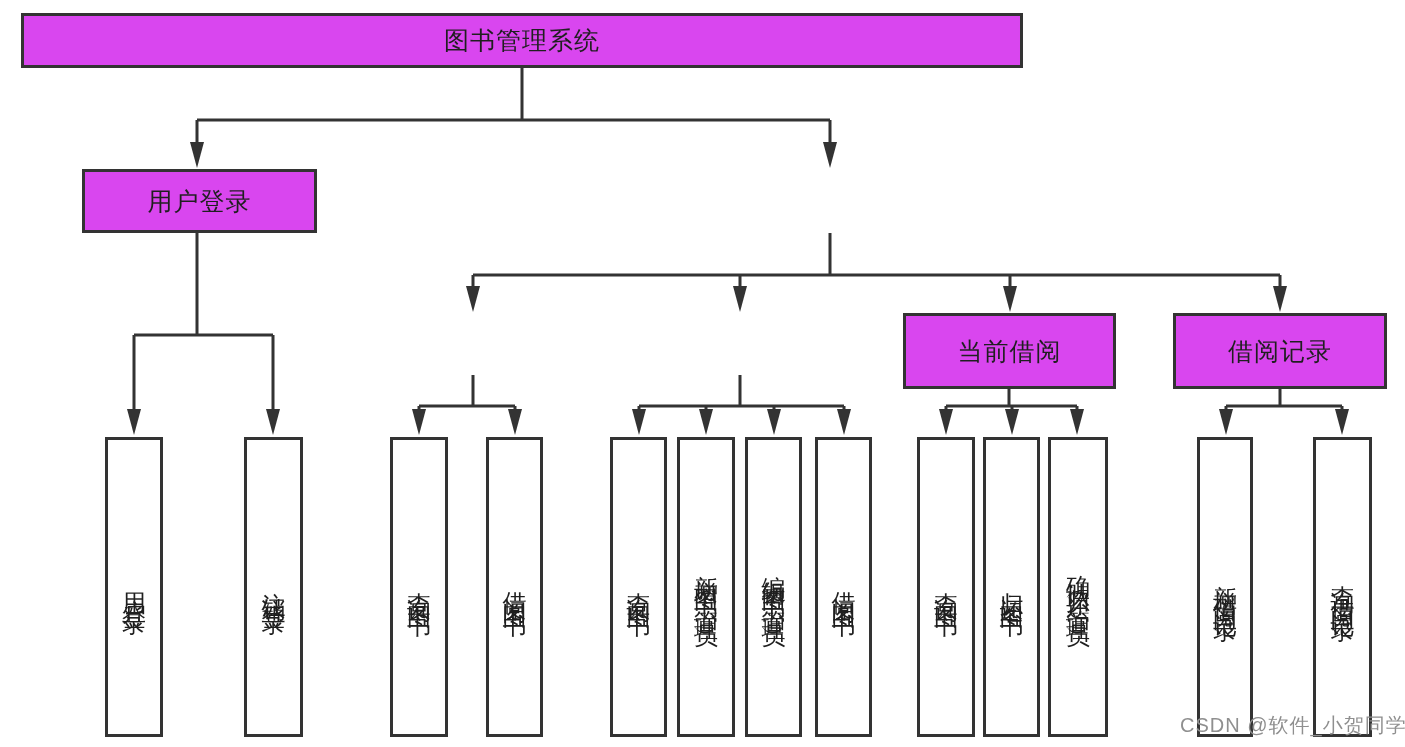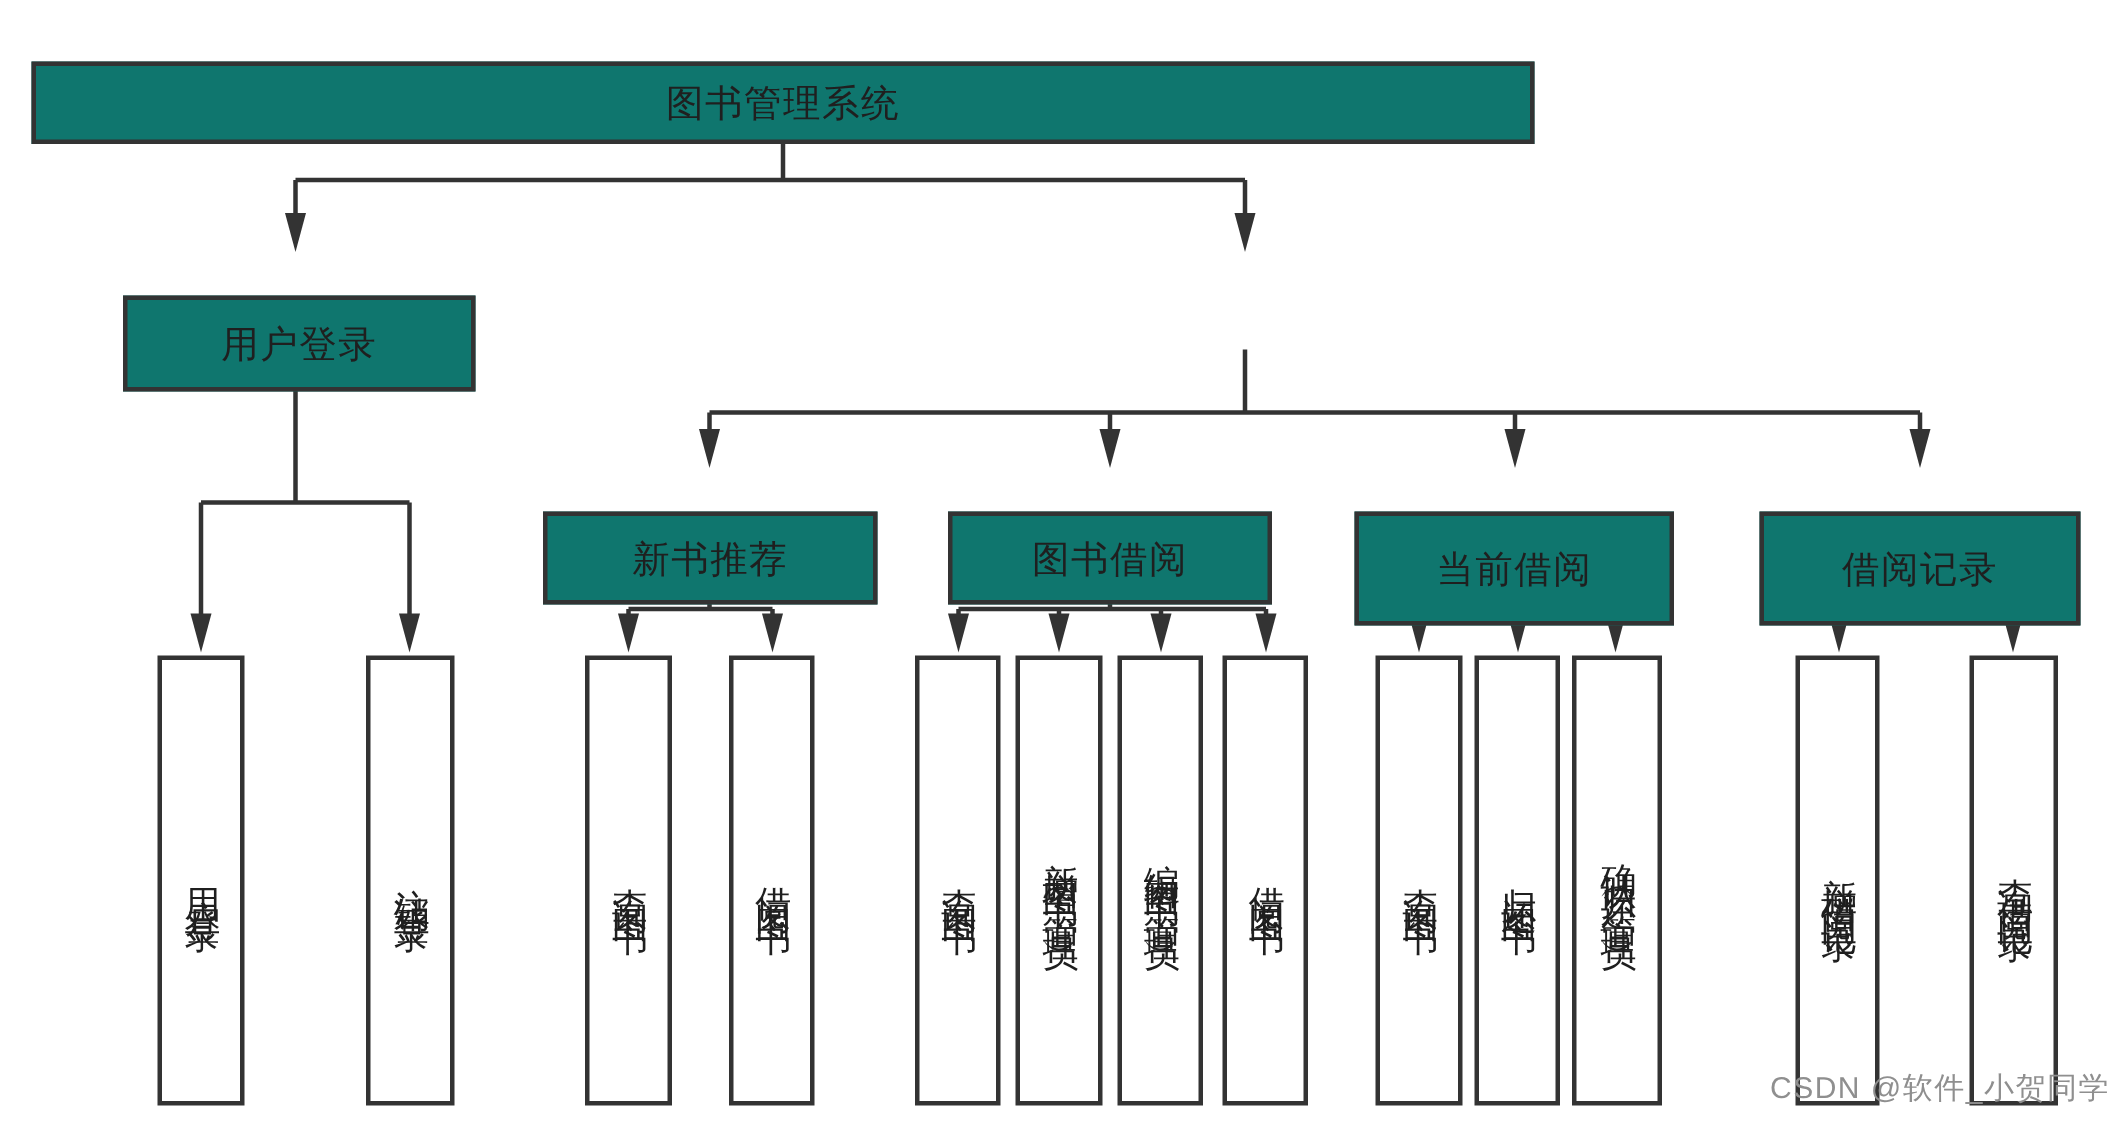--- a/index.html
+++ b/index.html
@@ -22,7 +22,7 @@
     position: absolute;
     box-sizing: border-box;
     border: 3px solid #333333;
-    background: #0f766e;
+    background: #d946ef;
     display: flex;
     align-items: center;
     justify-content: center;
@@ -30,7 +30,6 @@
     letter-spacing: 1px;
     color: #1f1f1f;
     z-index: 2;
-    margin-top: 28px;
   }
   .vnode {
     position: absolute;

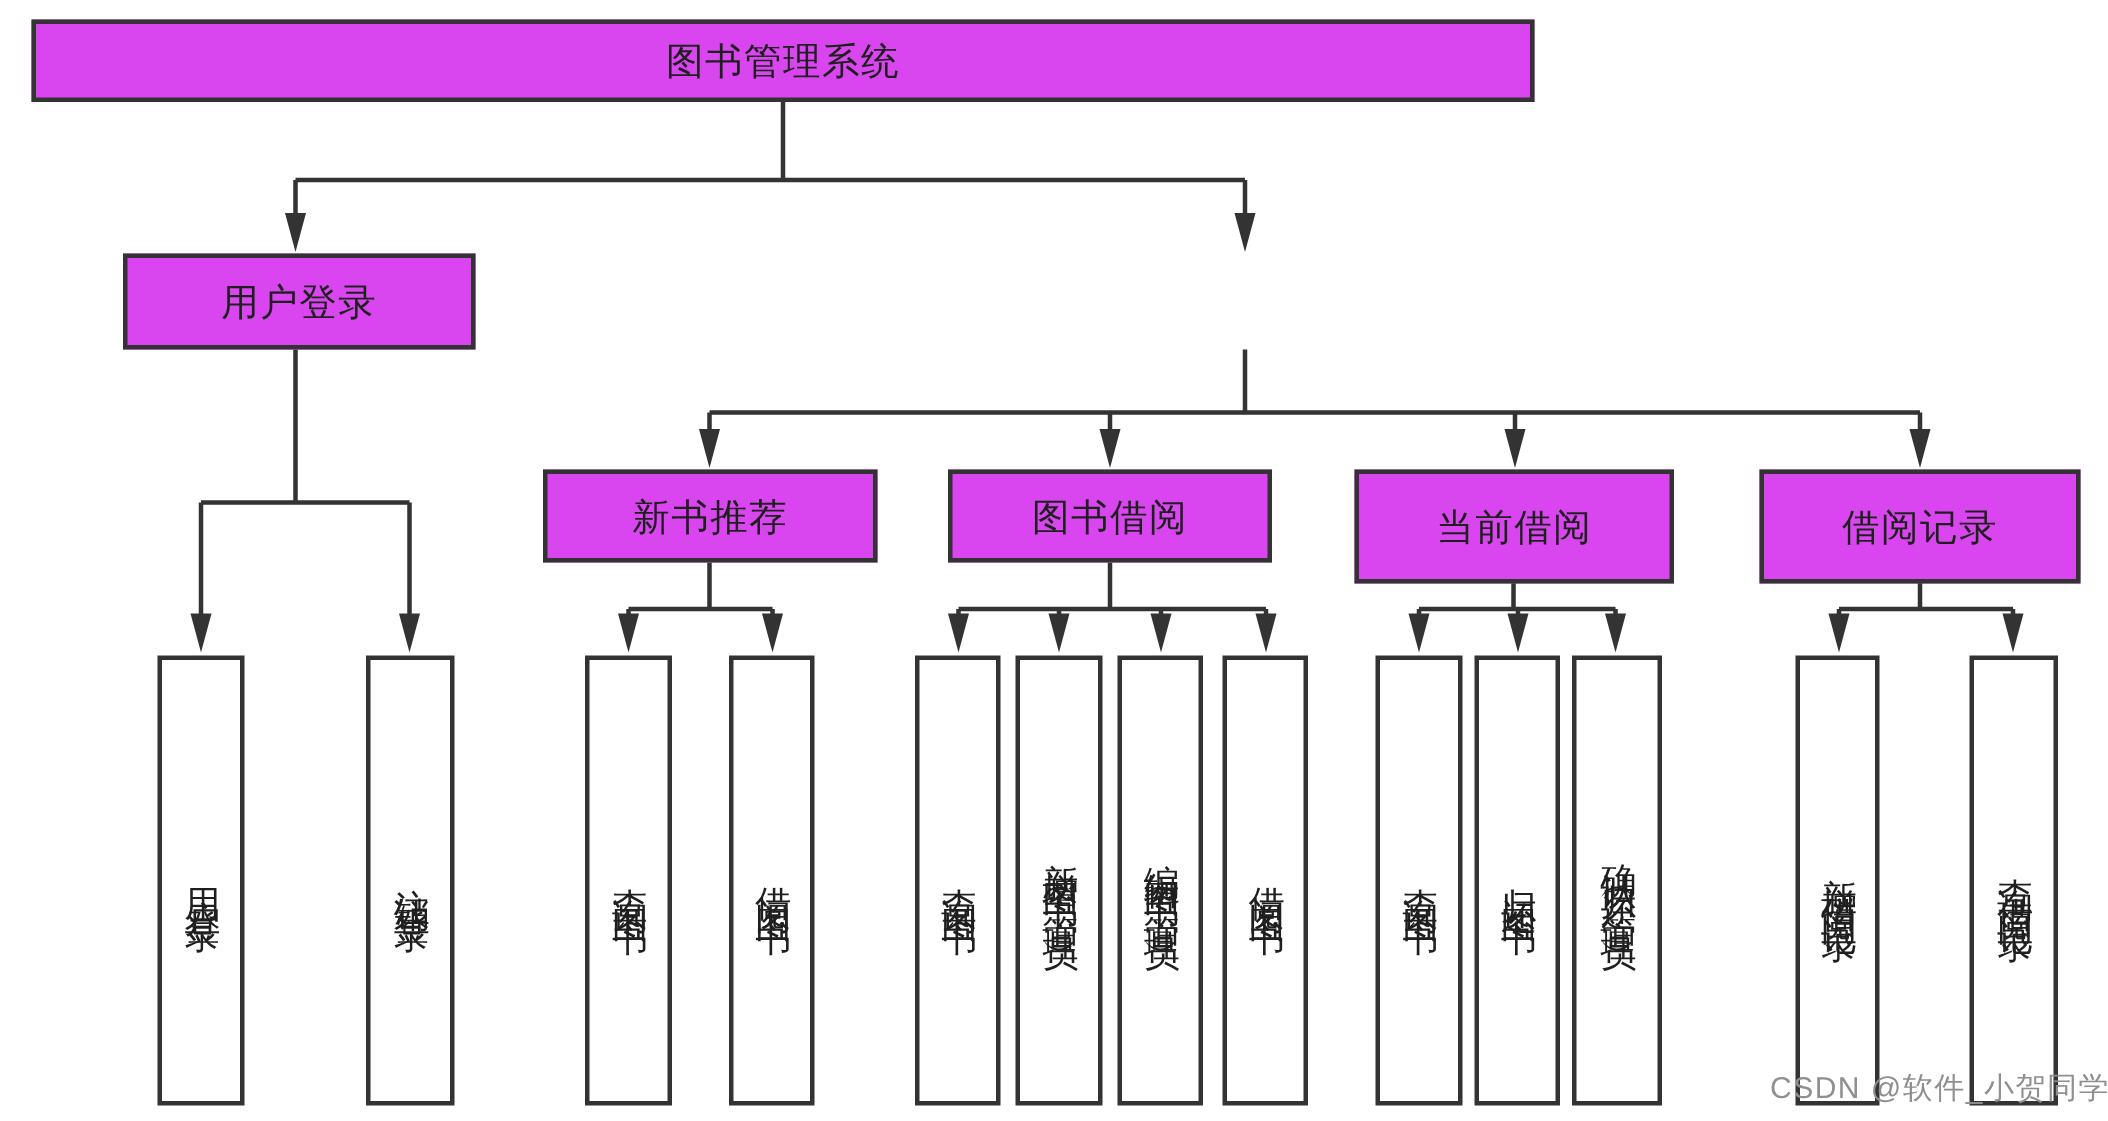--- a/index.html
+++ b/index.html
@@ -109,9 +109,6 @@
     <span>用户登录</span>
   </div>
 
-  <div class="hnode" style="left:362px; top:313px; width:223px; height:62px;">
-    <span>新书推荐</span>
-  </div>
   <div class="hnode" style="left:632px; top:313px; width:216px; height:62px;">
     <span>图书借阅</span>
   </div>

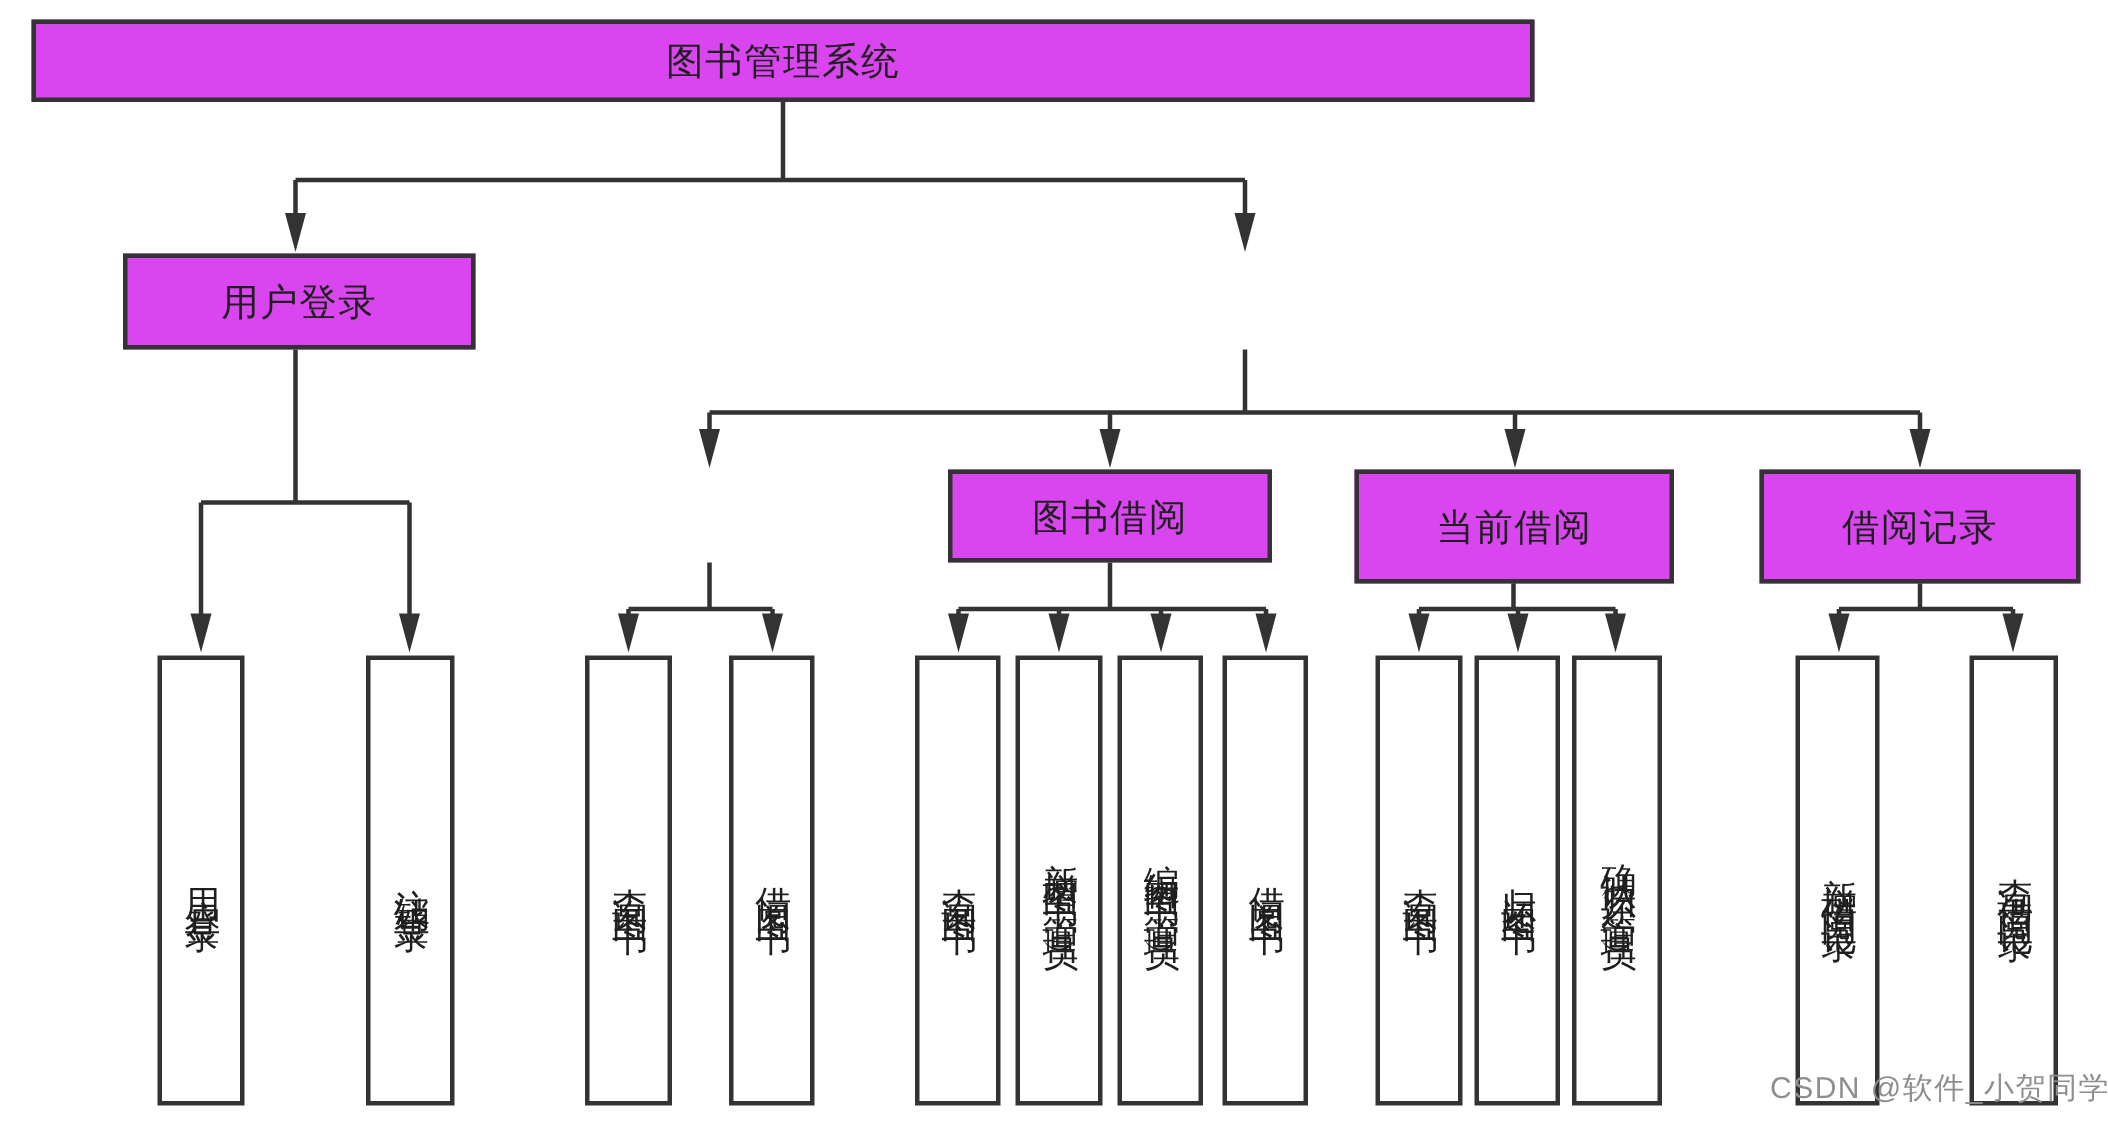--- a/index.html
+++ b/index.html
@@ -109,9 +109,6 @@
     <span>用户登录</span>
   </div>
 
-  <div class="hnode" style="left:632px; top:313px; width:216px; height:62px;">
-    <span>图书借阅</span>
-  </div>
   <div class="hnode" style="left:903px; top:313px; width:213px; height:76px;">
     <span>当前借阅</span>
   </div>

